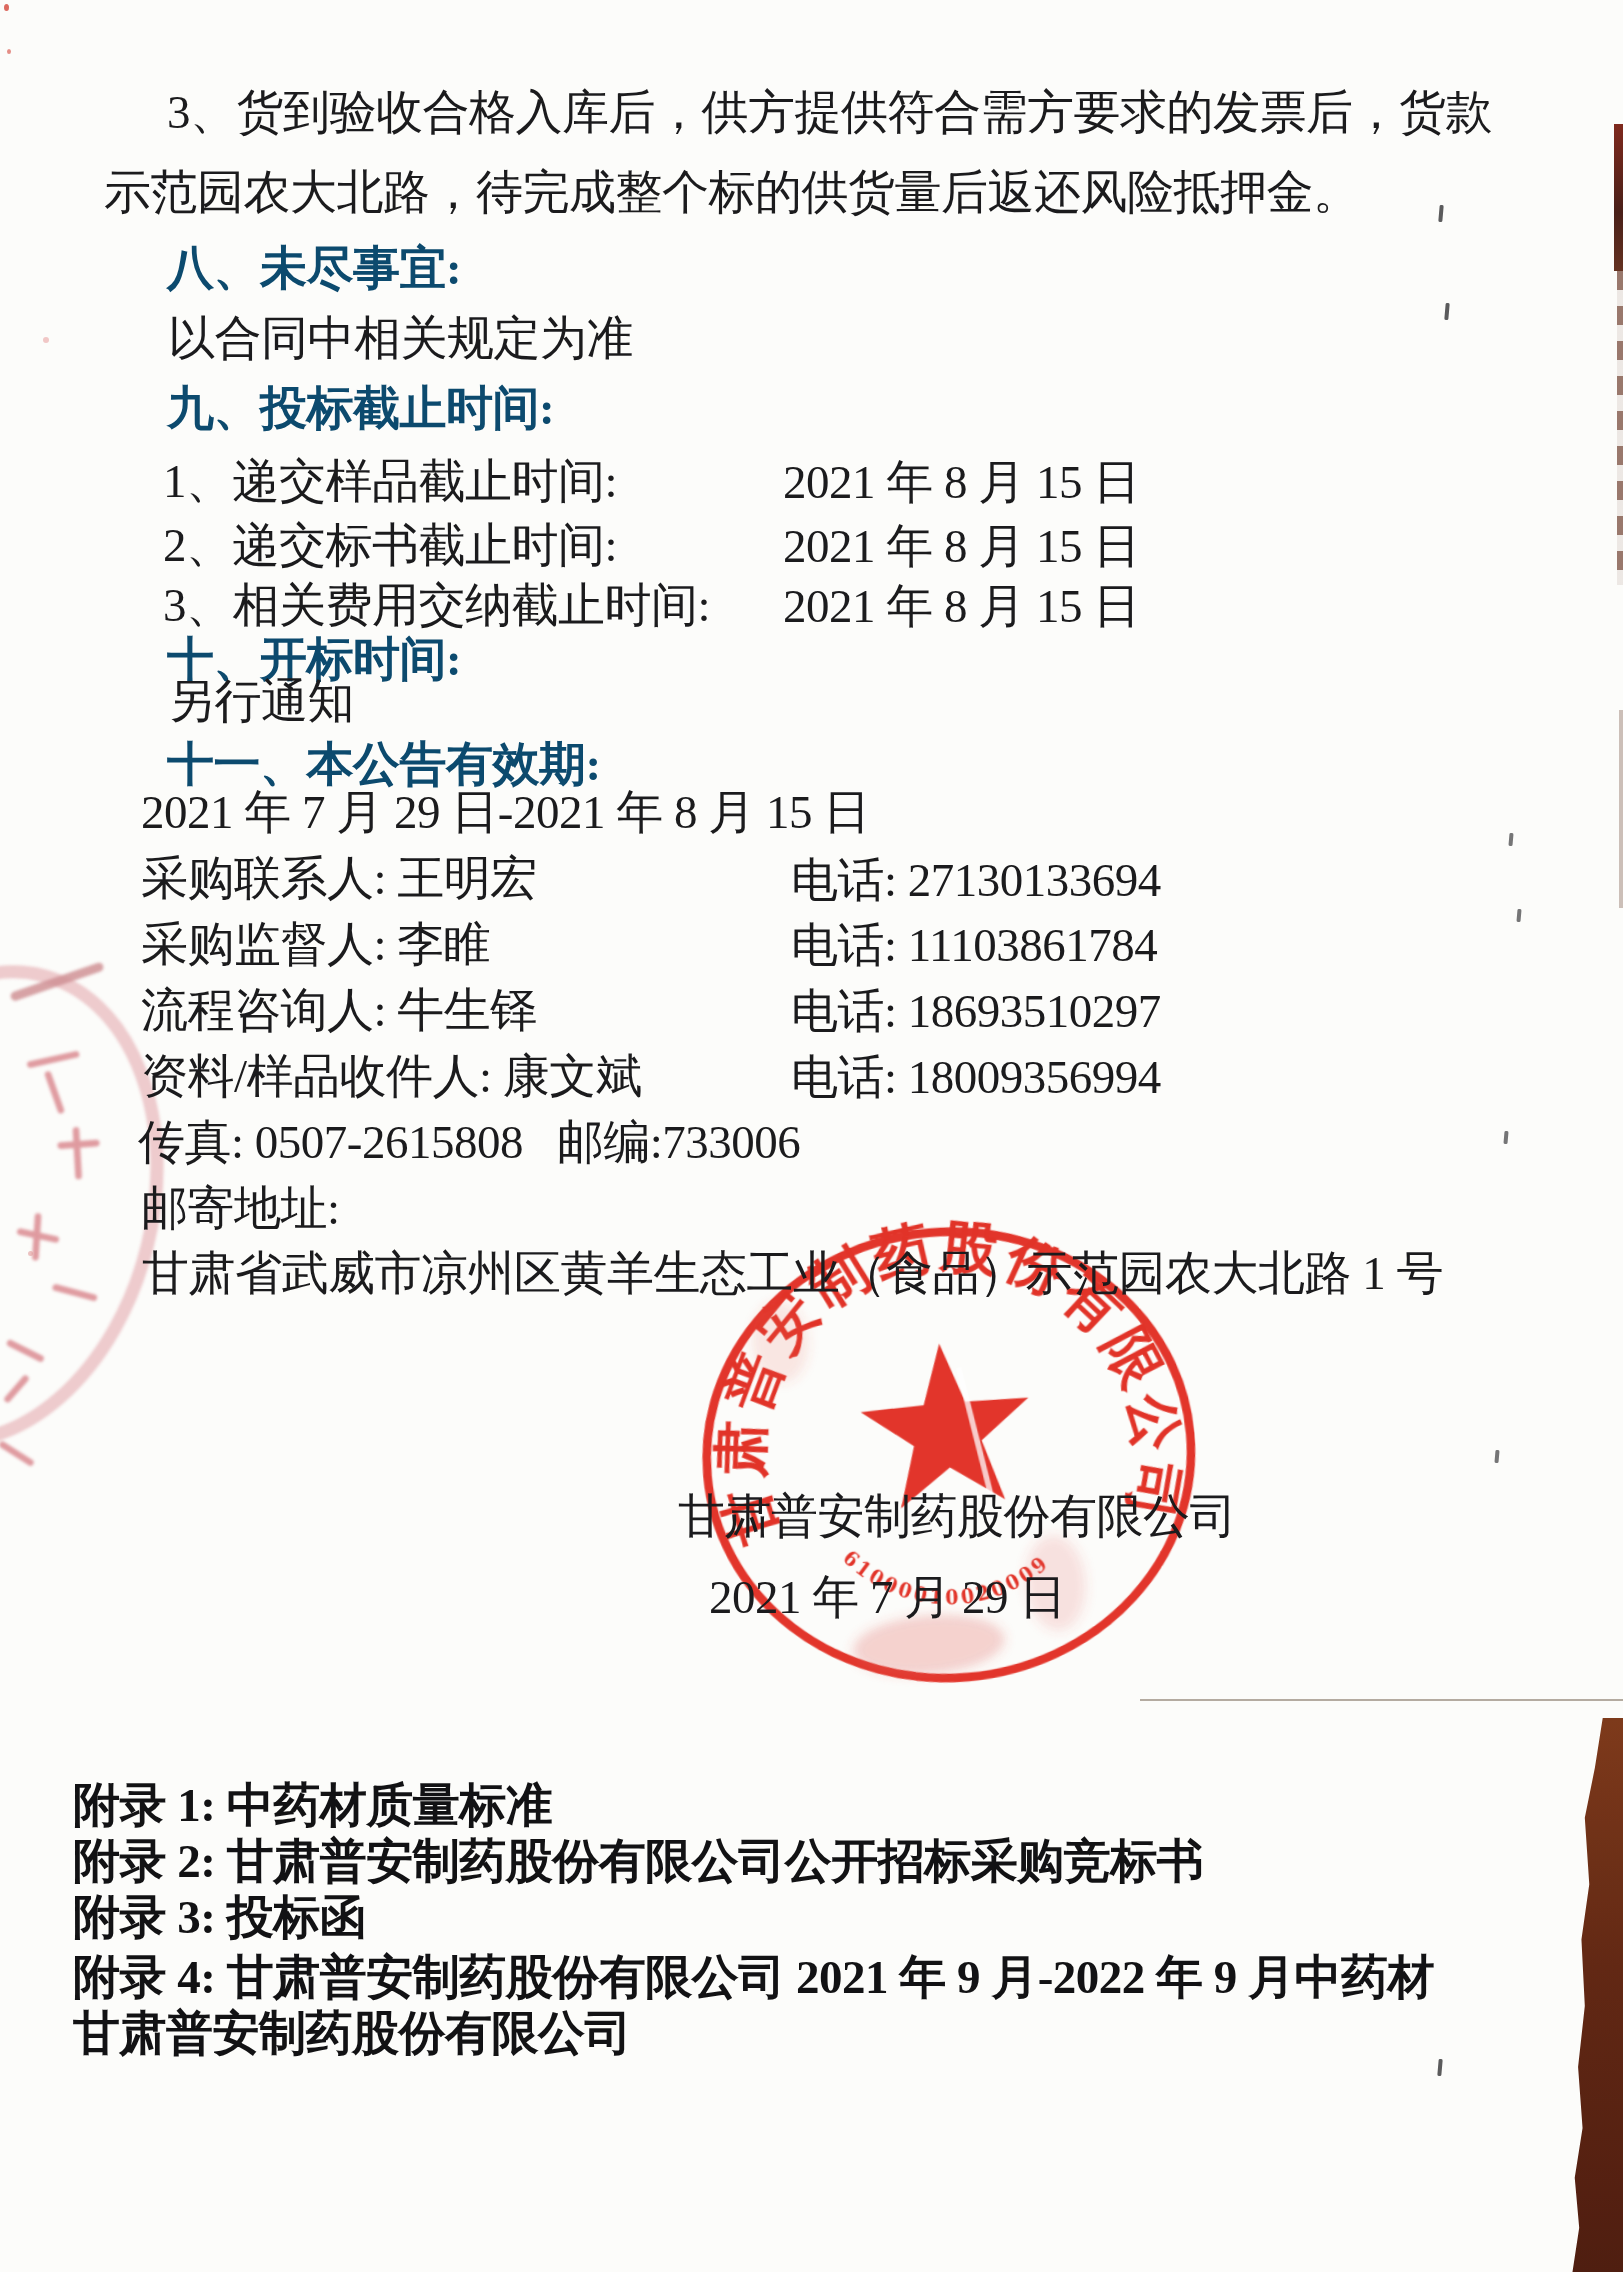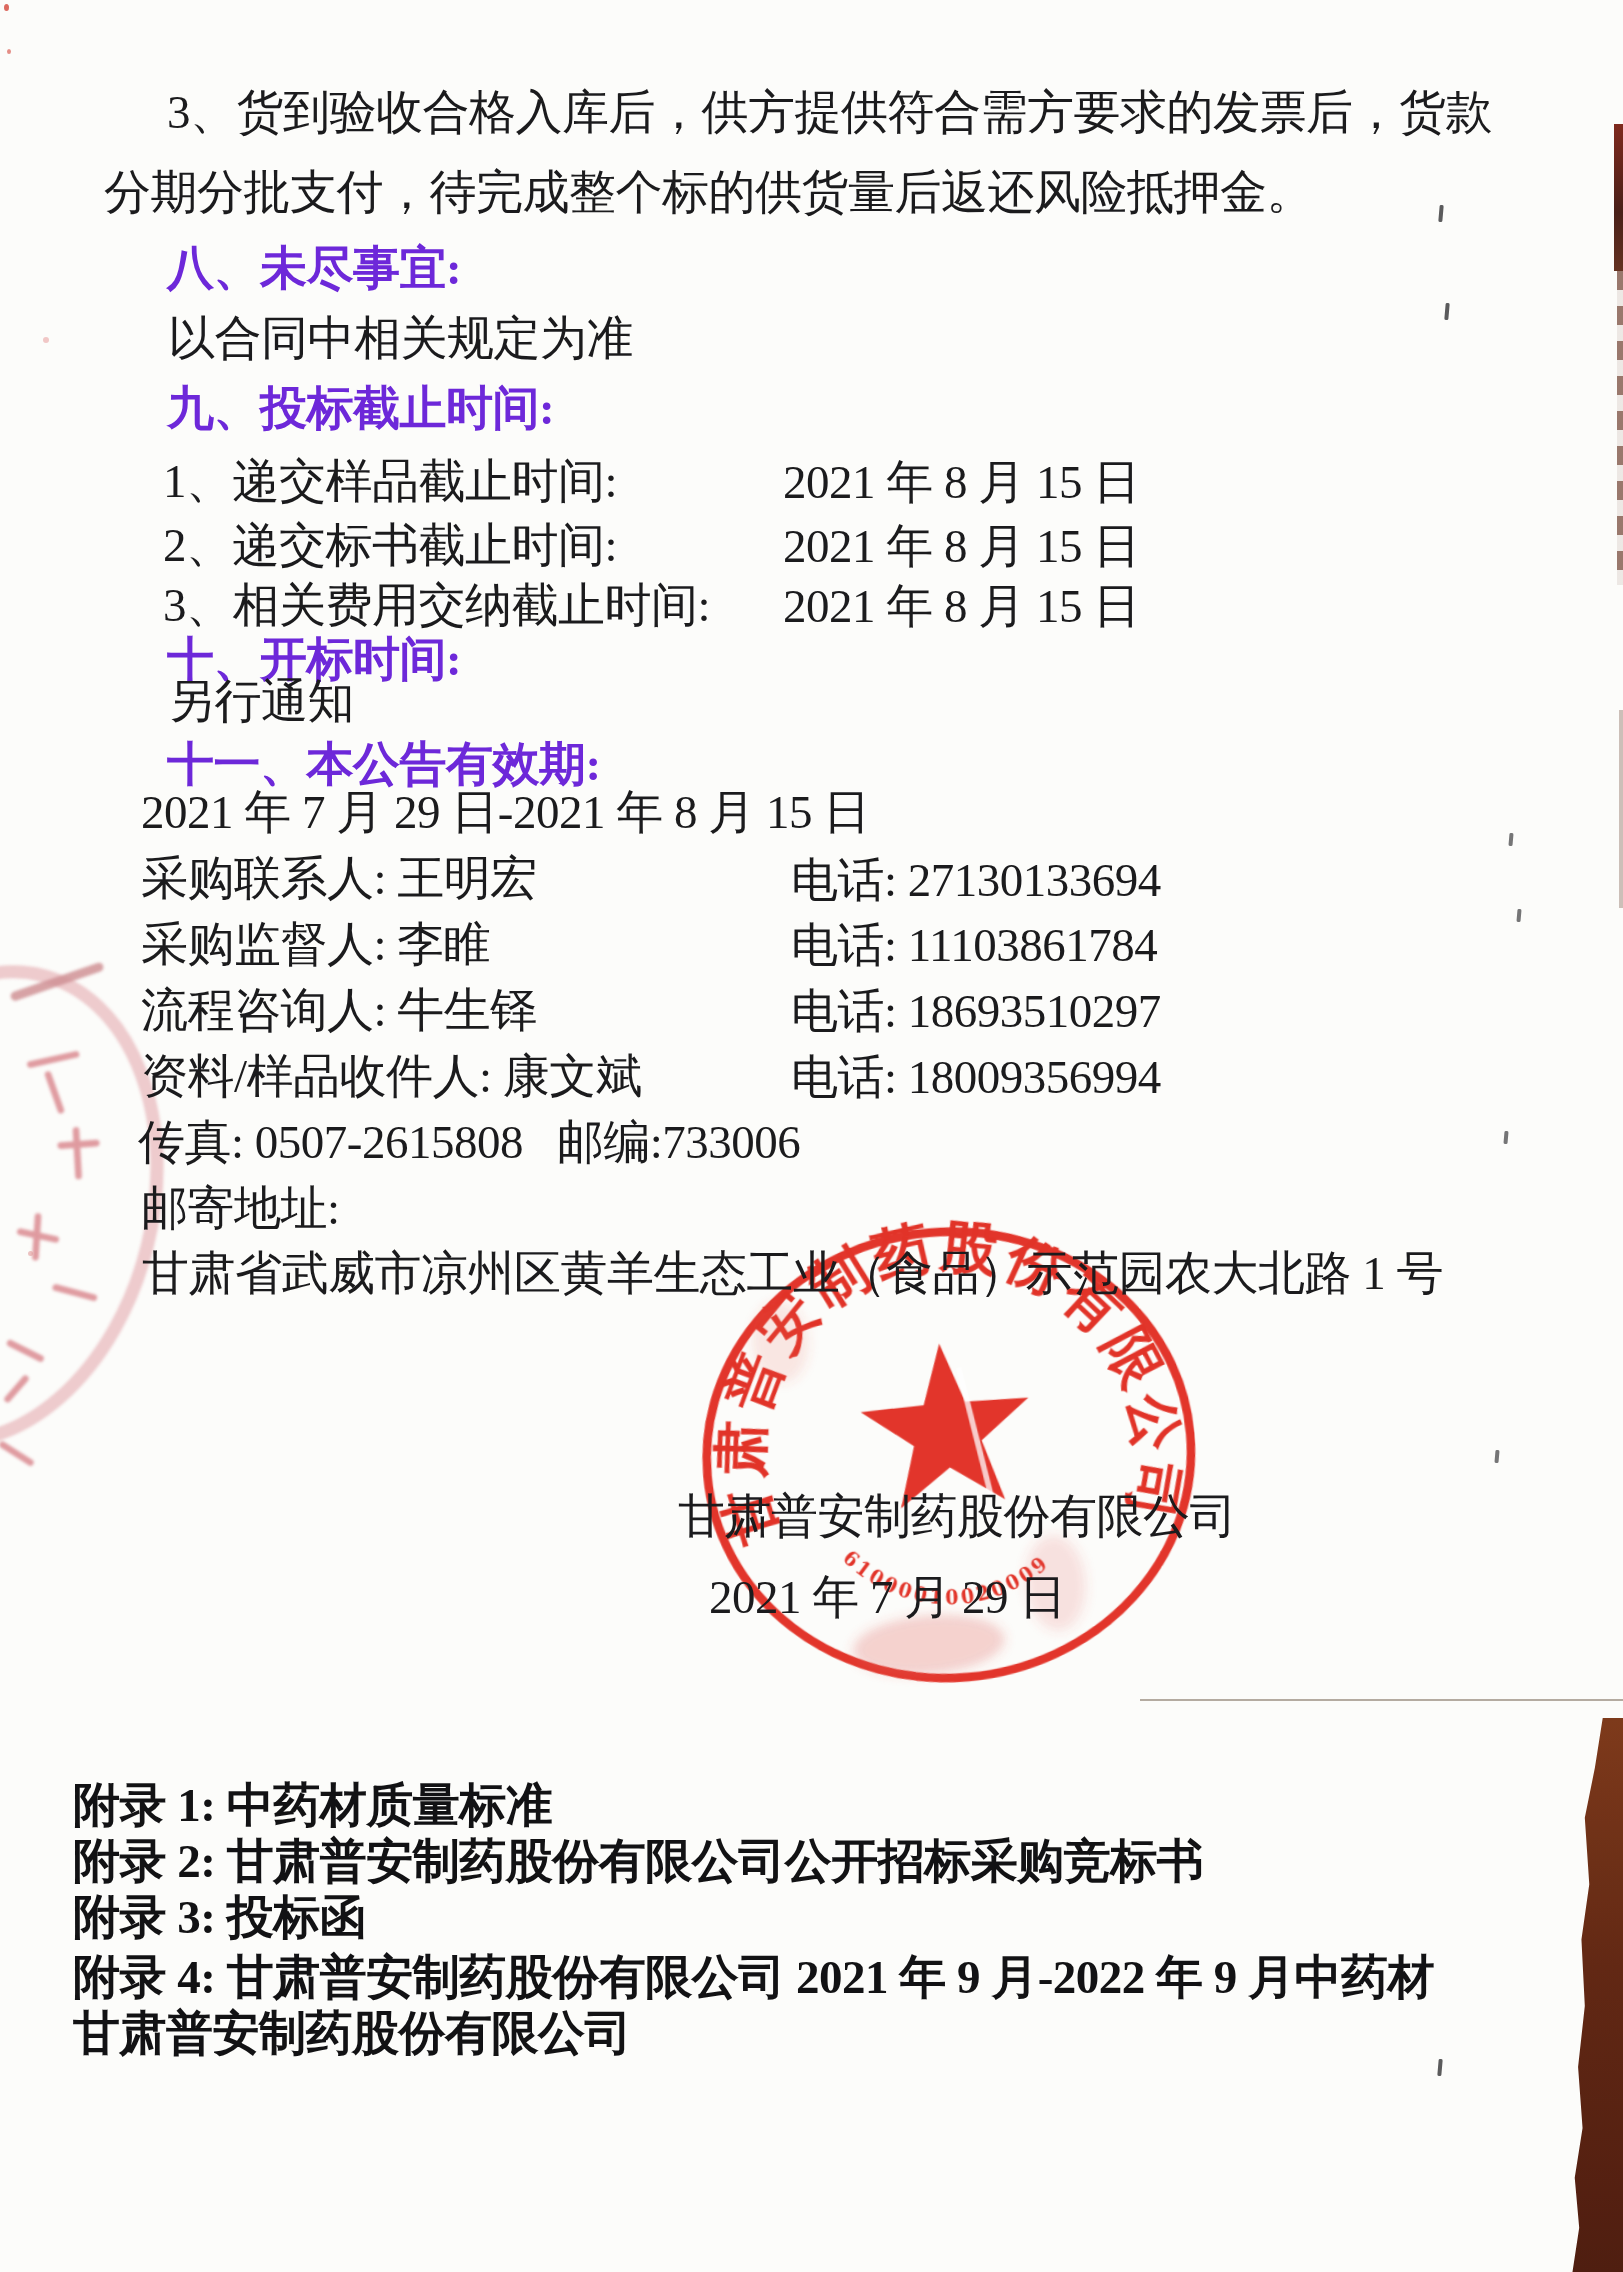--- a/index.html
+++ b/index.html
@@ -92,7 +92,7 @@
   <div class="txt-layer">
 
     <div class="ln" style="left:167px;top:57px">3、货到验收合格入库后，供方提供符合需方要求的发票后，货款</div>
-    <div class="ln" style="left:104px;top:137px">分期分批支付，待完成整个标的供货量后返还风险抵押金。</div>
+    <div class="ln" style="left:104px;top:137px">示范园农大北路，待完成整个标的供货量后返还风险抵押金。</div>
 
     <div class="ln hd" style="left:167px;top:213px">八、未尽事宜:</div>
     <div class="ln" style="left:168px;top:283px">以合同中相关规定为准</div>

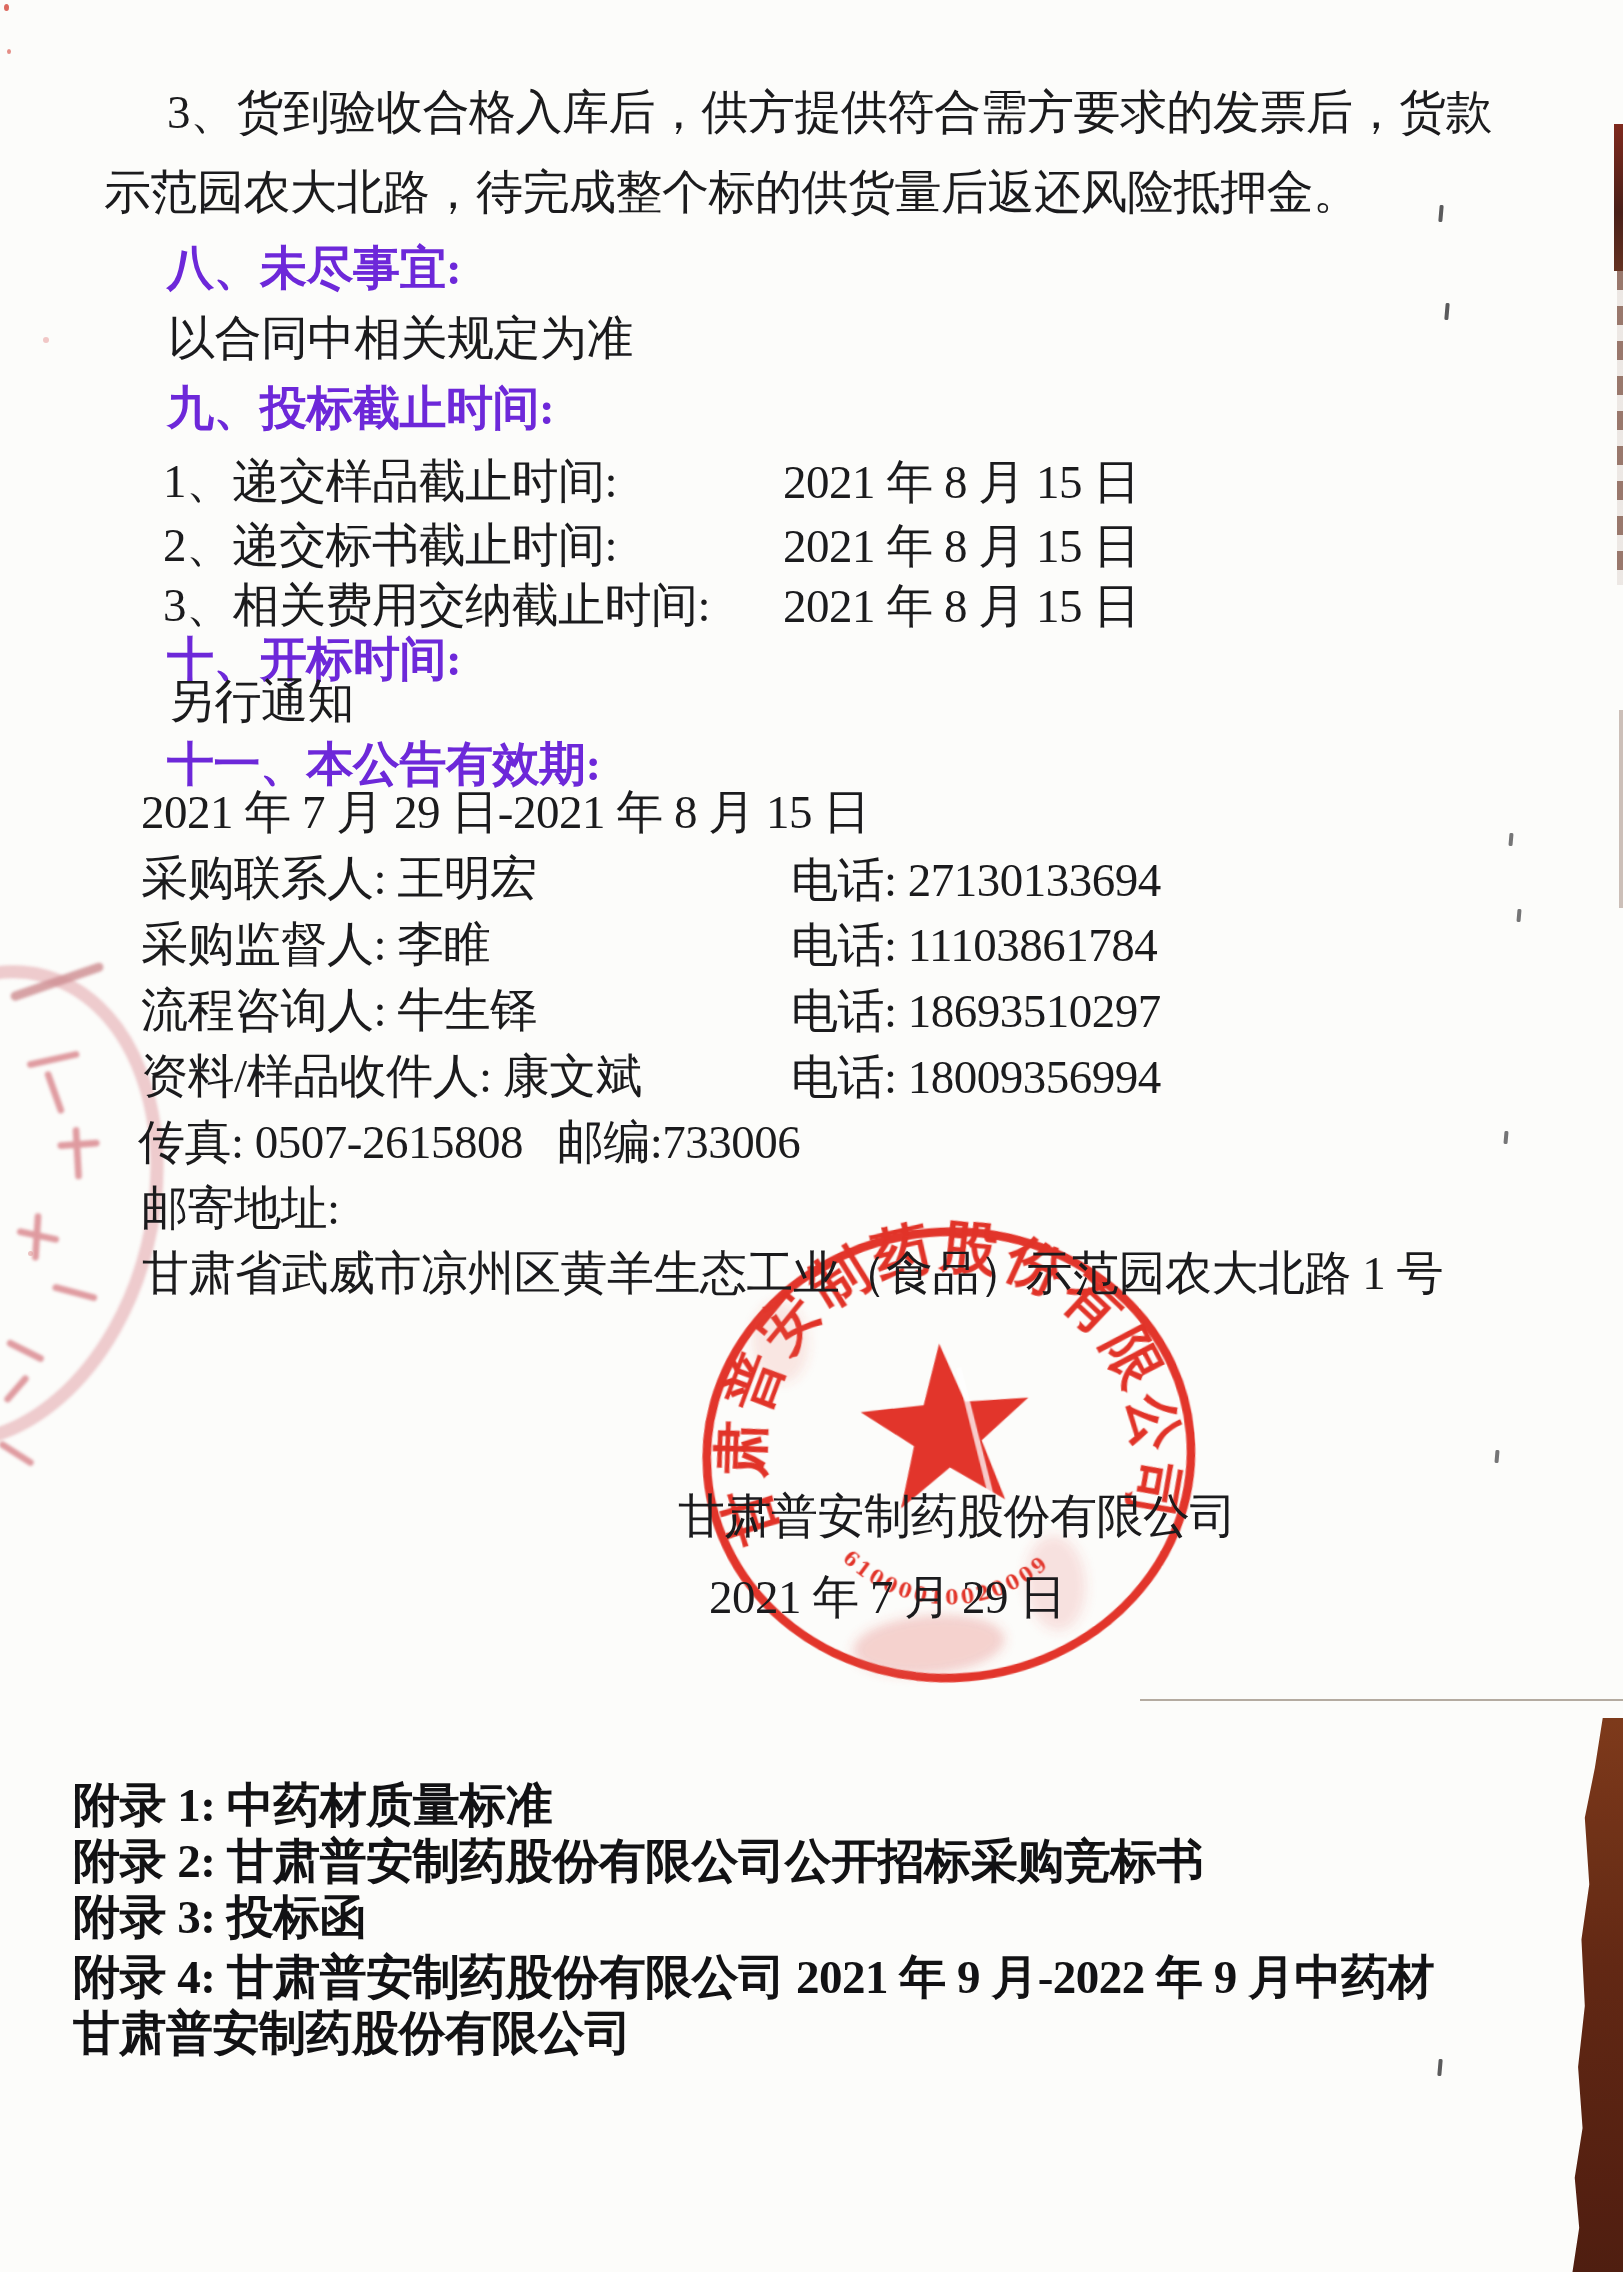--- a/index.html
+++ b/index.html
@@ -19,7 +19,7 @@
     white-space:pre;
     color:#1b1b1d;
   }
-  .hd{font-weight:700;color:#6d28d9;}
+  .hd{font-weight:700;color:#0c4a6e;}
   .ap{font-weight:700;color:#121214;font-size:47px;}
   .sig{font-size:47px;}
   .svg-layer{position:absolute;left:0;top:0;z-index:2;pointer-events:none;}

